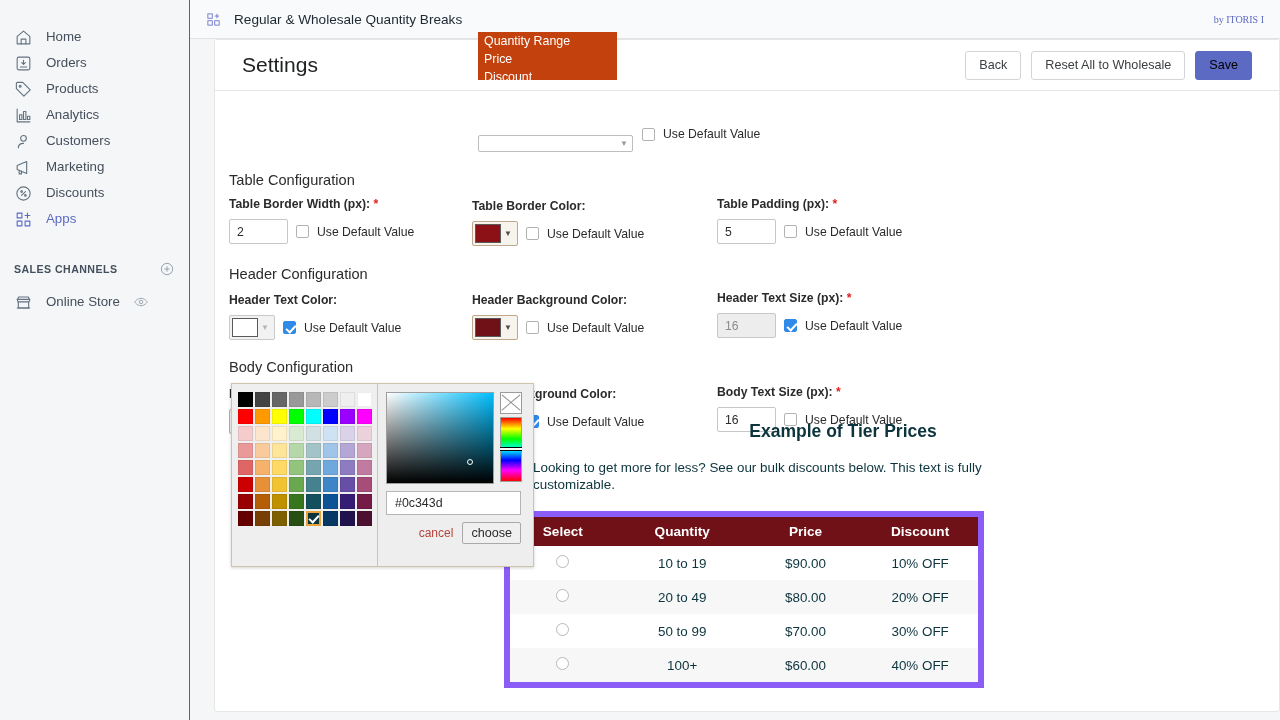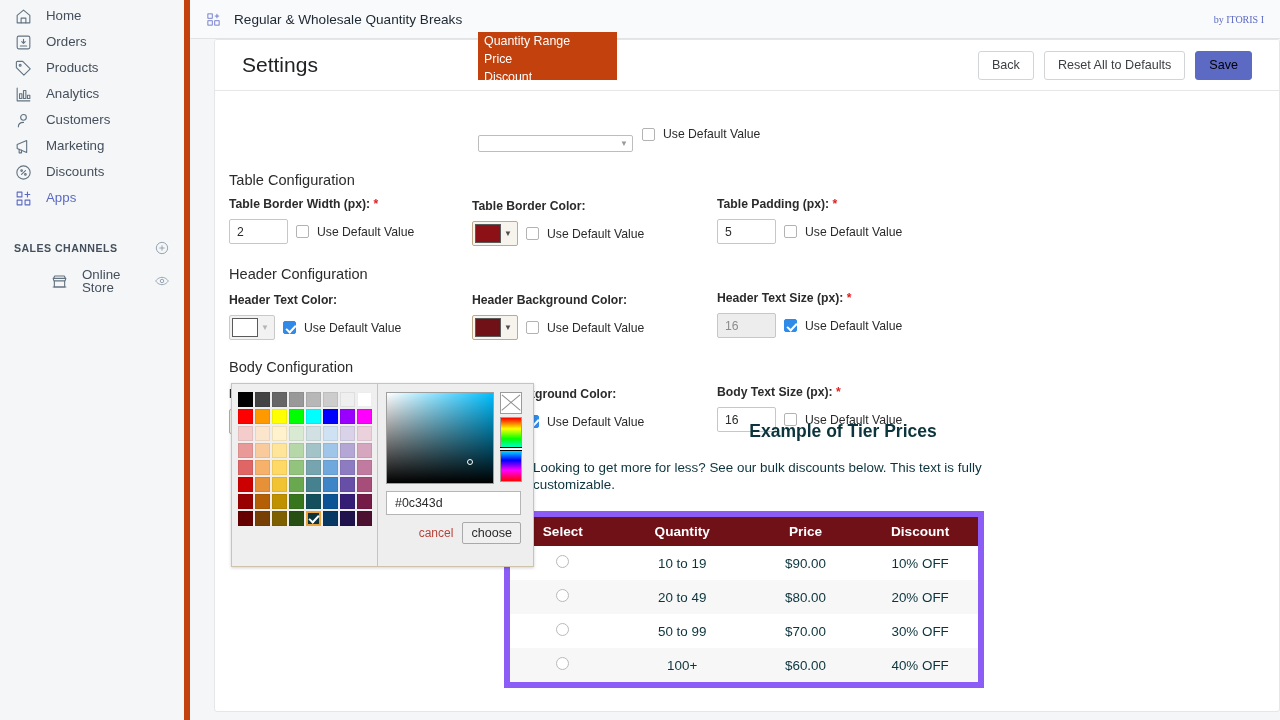--- a/index.html
+++ b/index.html
@@ -13,8 +13,8 @@
   
   .sidebar {
     position: absolute; left: 0; top: 0; width: 190px; height: 720px;
-    background: #f4f6f8; border-right: 6px solid #c2410c;
-    padding-top: 3px;
+    background: #f4f6f8; border-right: 1px solid #c2410c;
+    padding-top: 24px;
   }
   .nav-item {
     display: flex; align-items: center; gap: 13px;

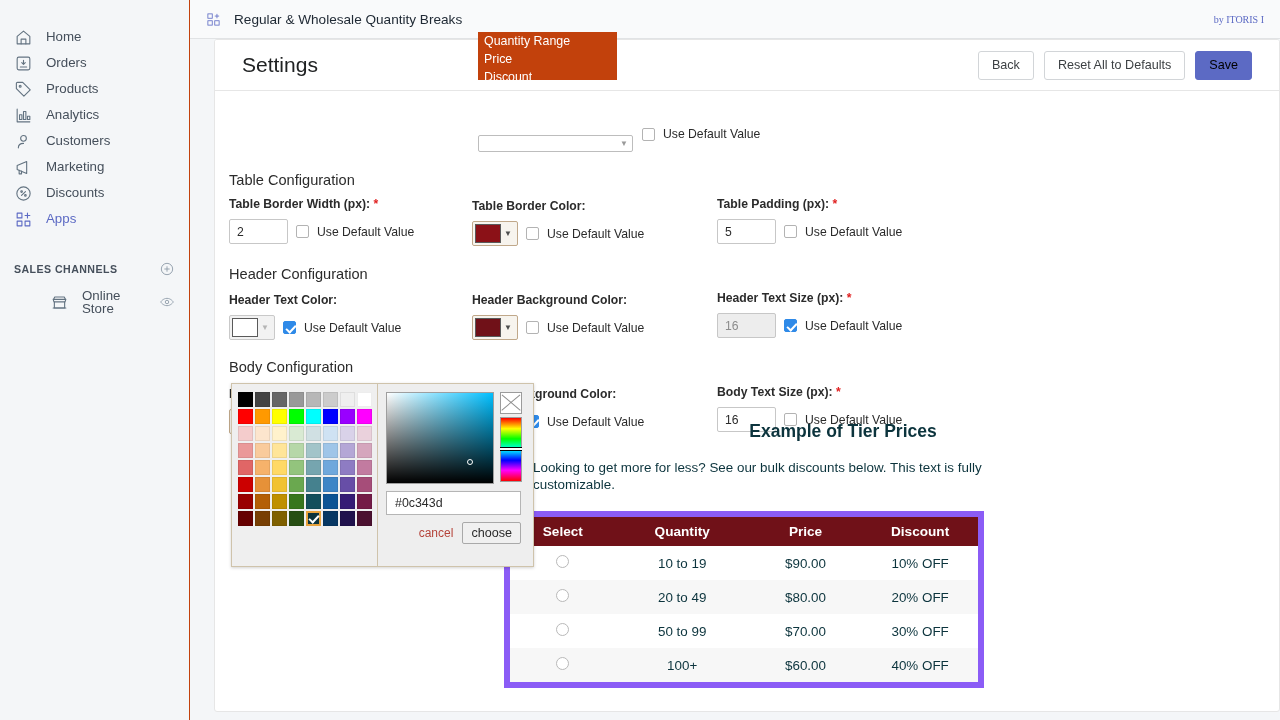--- a/index.html
+++ b/index.html
@@ -400,7 +400,7 @@
       <span class="page-title">Settings</span>
       <span class="hdr-buttons">
         <button class="btn">Back</button>
-        <button class="btn">Reset All to Defaults</button>
+        <button class="btn">Reset All to Wholesale</button>
         <button class="btn primary">Save</button>
       </span>
     </div>

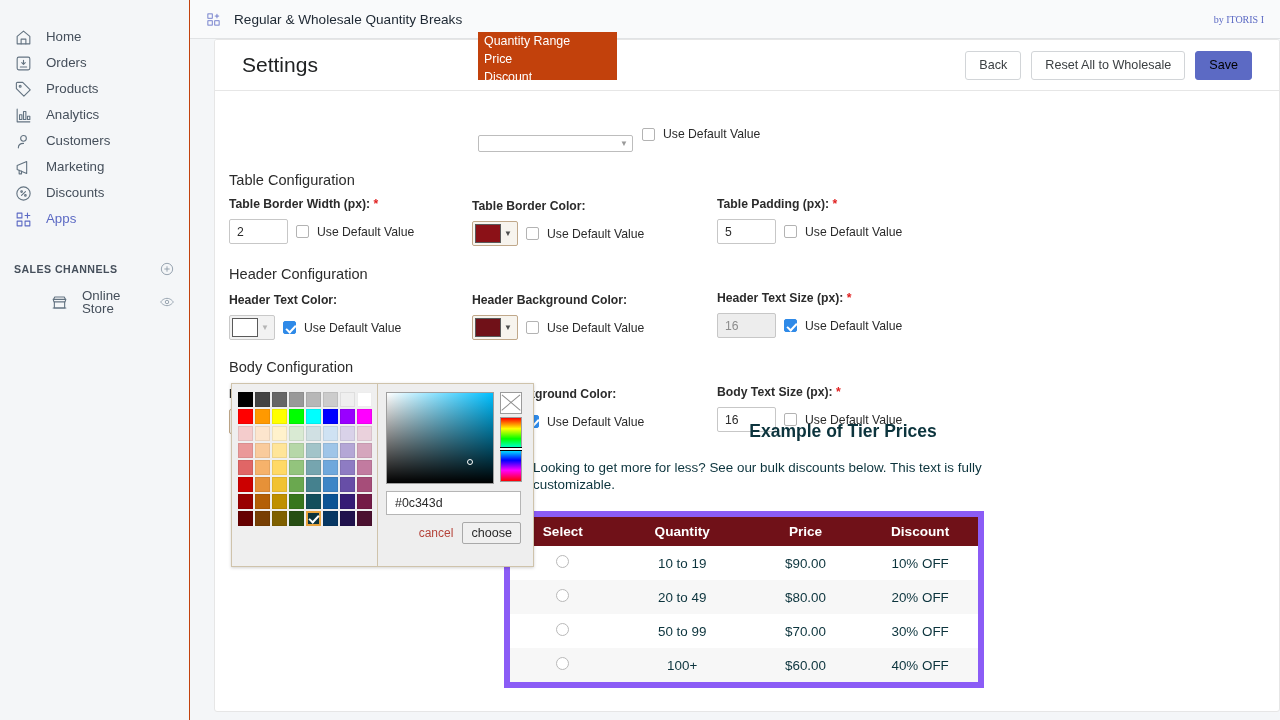--- a/index.html
+++ b/index.html
@@ -41,7 +41,7 @@
     stroke-width:1.4; fill:none; }
   .eye-icon svg { width: 16px; height: 16px; display:block; stroke:#919eab;
     stroke-width:1.4; fill:none; }
-  .online-store { margin-top: 8px; justify-content: flex-start; margin-left: 36px; }
+  .online-store { margin-top: 8px; justify-content: flex-start; }
   .online-store .left { display:flex; align-items:center; gap:13px; }
 
   

